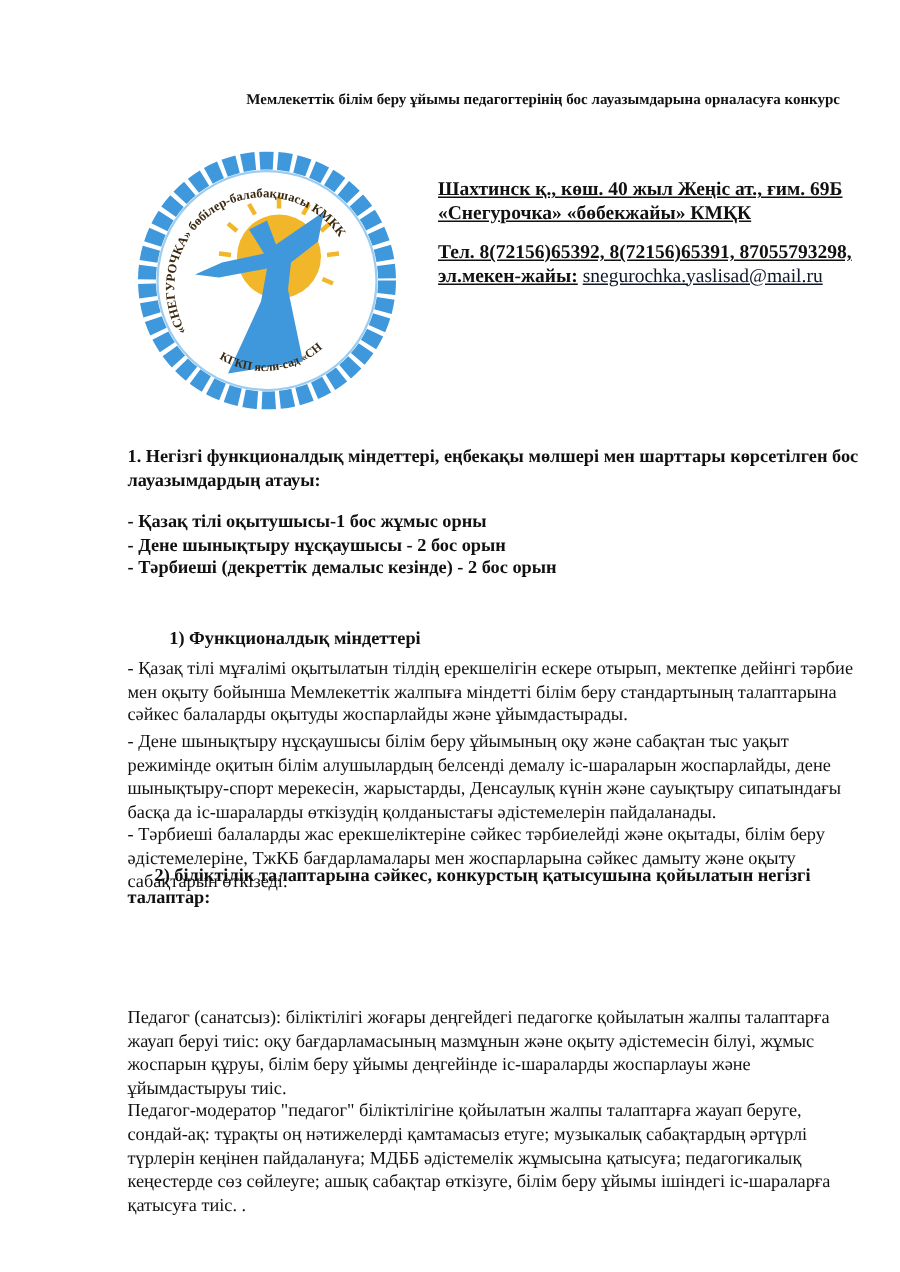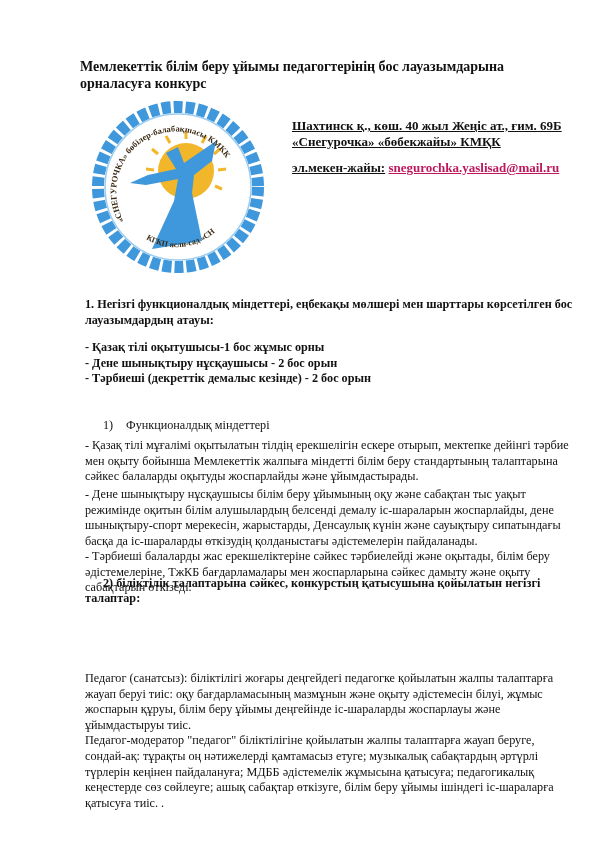--- a/index.html
+++ b/index.html
@@ -6,7 +6,7 @@
   body { width: 600px; height: 848px; position: relative; overflow: hidden;
          font-family: "Liberation Serif", "DejaVu Serif", serif; color: #111; }
   .title { position: absolute; left: 80px; width: 480px; top: 58px;
-           text-align: left; font-weight: bold; font-size: 14px; line-height: 17px; }
+           text-align: right; font-weight: bold; font-size: 10px; line-height: 17px; }
   .logo { position: absolute; left: 86px; top: 101px; width: 184px; height: 172px; }
   .contact { position: absolute; left: 292px; top: 118px; width: 300px;
              font-size: 13px; line-height: 15.5px; }

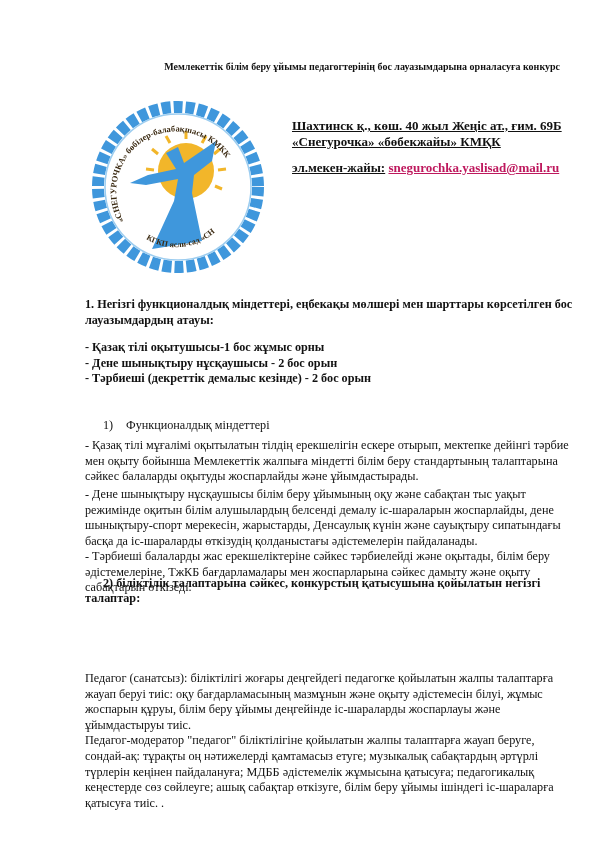--- a/index.html
+++ b/index.html
@@ -67,6 +67,7 @@
   <div class="u">Шахтинск қ., көш. 40 жыл Жеңіс ат., ғим. 69Б</div>
   <div class="u">«Снегурочка» «бөбекжайы» КМҚК</div>
   <div class="gap"></div>
+  <div class="u">Тел. 8(72156)65392,  8(72156)65391, 87055793298,</div>
   <div>
     <span class="u">эл.мекен-жайы:</span>
     <span class="email">snegurochka.yaslisad@mail.ru</span>

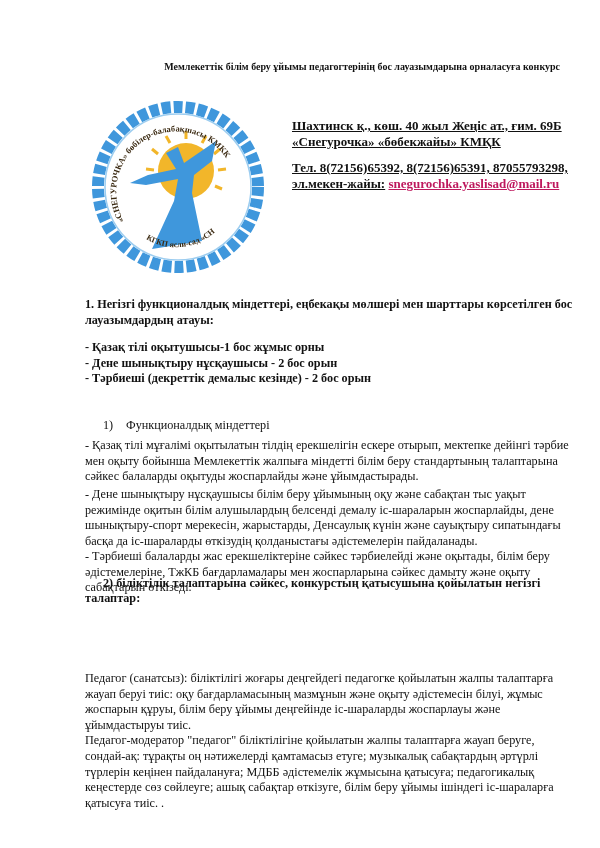--- a/index.html
+++ b/index.html
@@ -12,7 +12,7 @@
              font-size: 13px; line-height: 15.5px; }
   .contact .u { font-weight: bold; text-decoration: underline; }
   .contact .gap { height: 11px; }
-  .contact .email { font-weight: bold; text-decoration: underline; color: #be185d; }
+  .contact .email { font-weight: normal; text-decoration: underline; color: #0f172a; }
   .sec1 { position: absolute; left: 85px; top: 296px; width: 500px;
           font-weight: bold; font-size: 12.2px; line-height: 16px; }
   .vacancies { position: absolute; left: 85px; top: 340px; width: 500px;

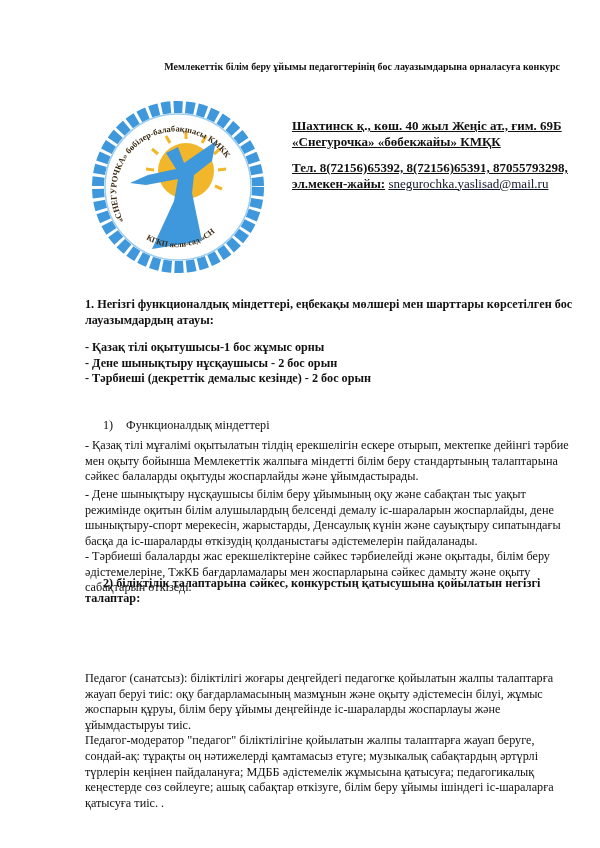--- a/index.html
+++ b/index.html
@@ -17,7 +17,7 @@
           font-weight: bold; font-size: 12.2px; line-height: 16px; }
   .vacancies { position: absolute; left: 85px; top: 340px; width: 500px;
                font-weight: bold; font-size: 12.2px; line-height: 15.5px; }
-  .h1 { position: absolute; left: 103px; top: 418px; font-weight: normal; font-size: 12.2px; }
+  .h1 { position: absolute; left: 103px; top: 418px; font-weight: bold; font-size: 12.2px; text-align: right; }
   .h1 .num { display: inline-block; width: 20px; }
   .para { position: absolute; left: 85px; width: 490px; font-size: 12.2px; line-height: 15.6px; }
   .p1 { top: 438px; }

